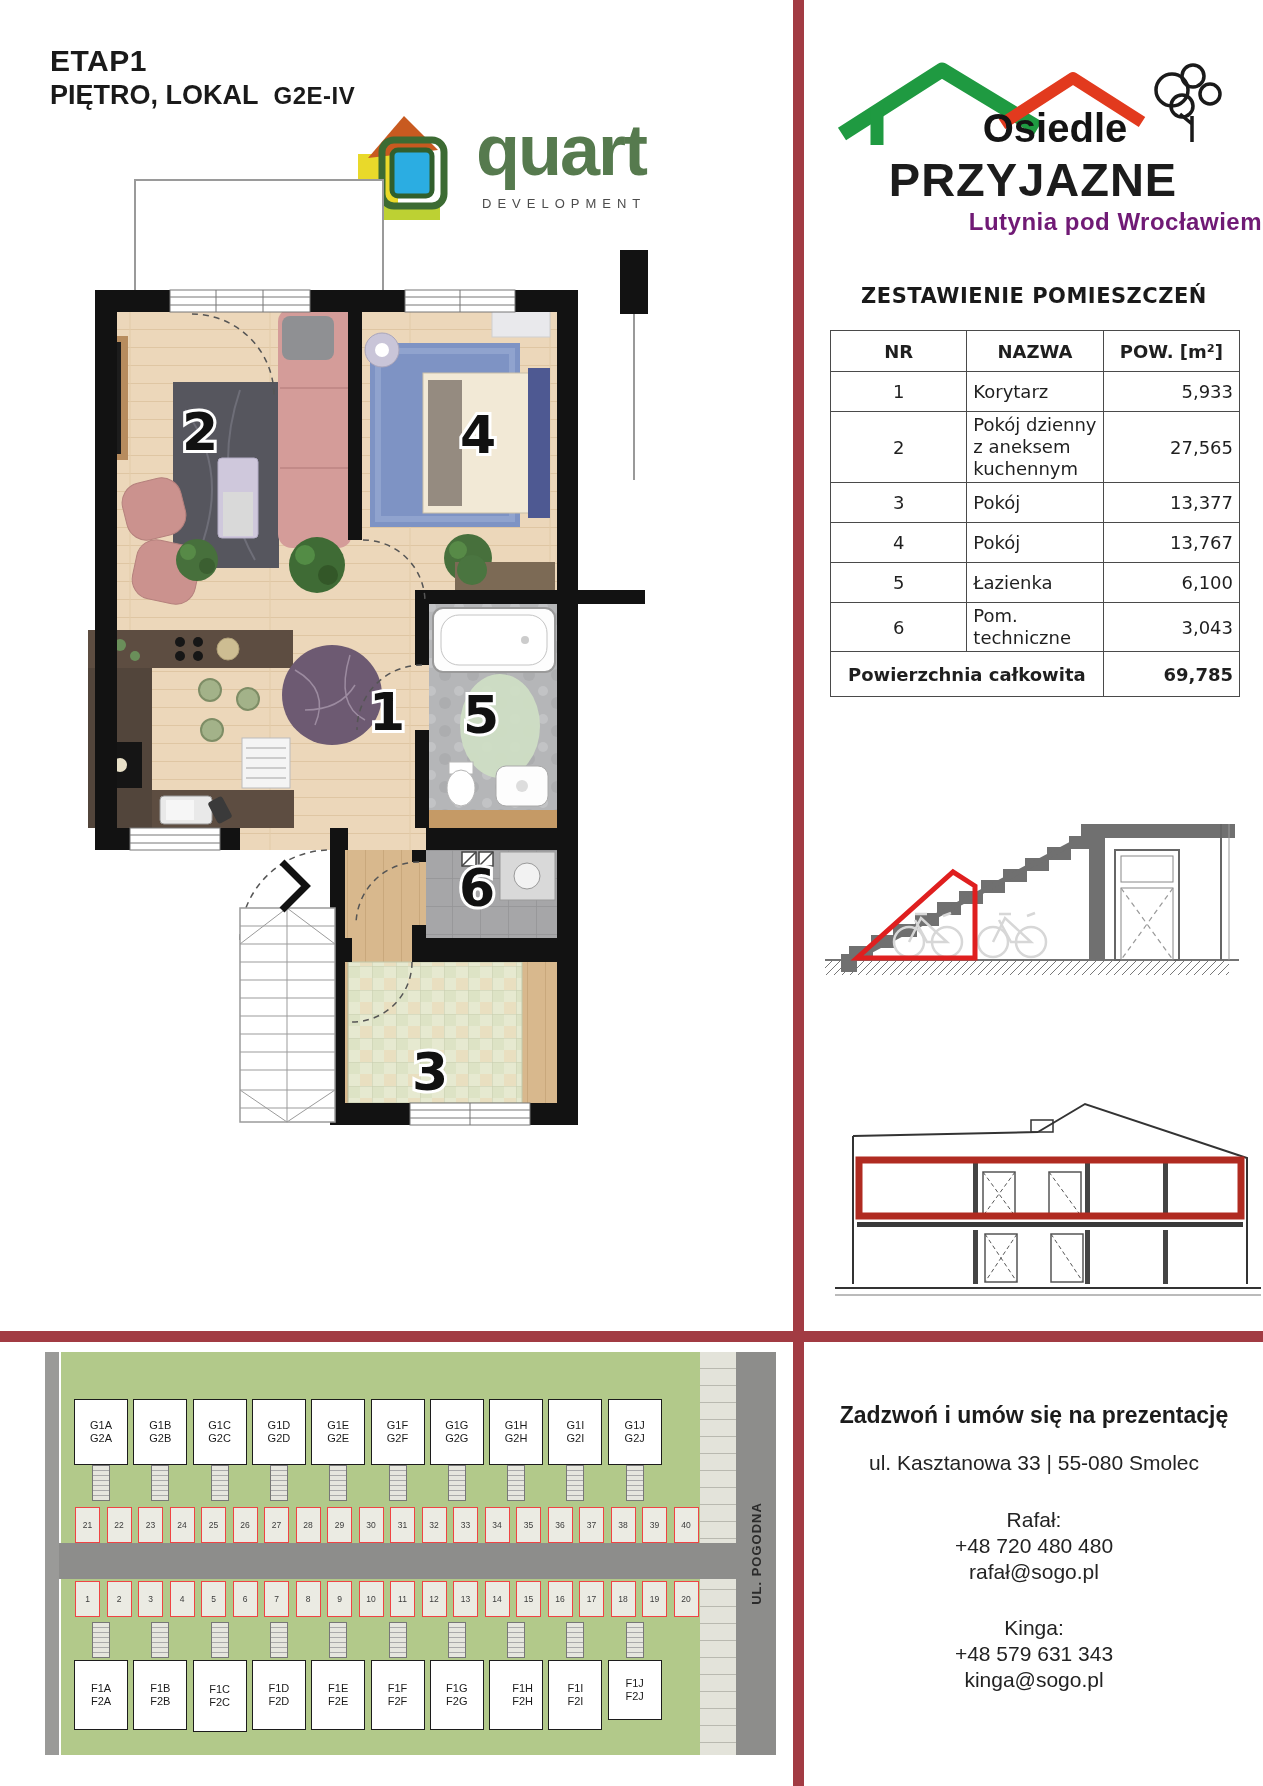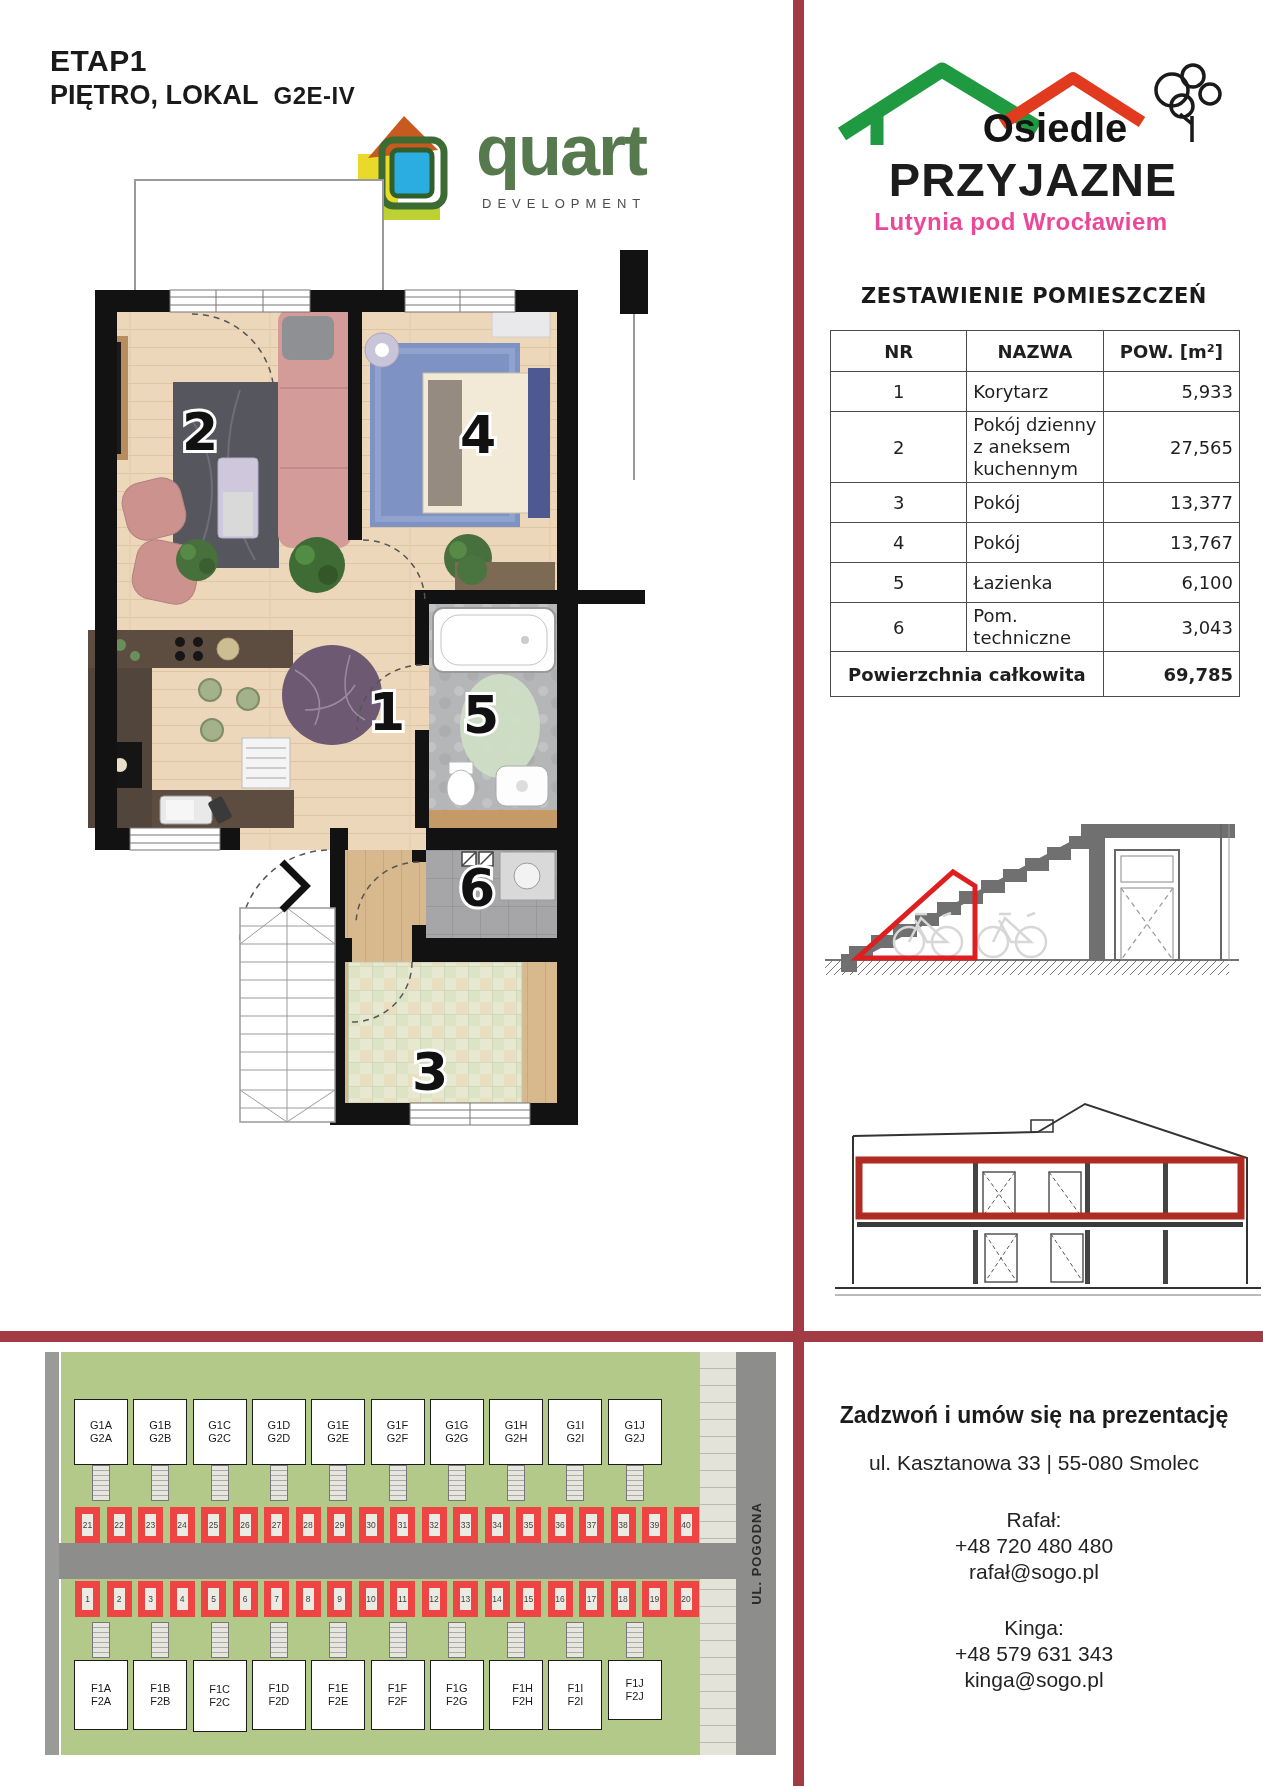--- a/index.html
+++ b/index.html
@@ -20,7 +20,7 @@
   
   #est1{left:930px;top:106px;width:250px;text-align:center;font-size:40px;font-weight:700;color:#141414;}
   #est2{left:826px;top:152px;width:414px;text-align:center;font-size:47px;font-weight:800;letter-spacing:1px;color:#1c1c1c;}
-  #est3{left:814px;top:208px;width:414px;text-align:center;font-size:24px;font-weight:700;letter-spacing:.5px;color:#ec4899;}
+  #est3{left:848px;top:208px;width:414px;text-align:right;font-size:24px;font-weight:700;letter-spacing:.5px;color:#701a75;}
   
   #tbl-title{left:828px;top:284px;width:412px;text-align:center;font-family:"DejaVu Sans",sans-serif;
              font-size:21px;font-weight:700;letter-spacing:.5px;}

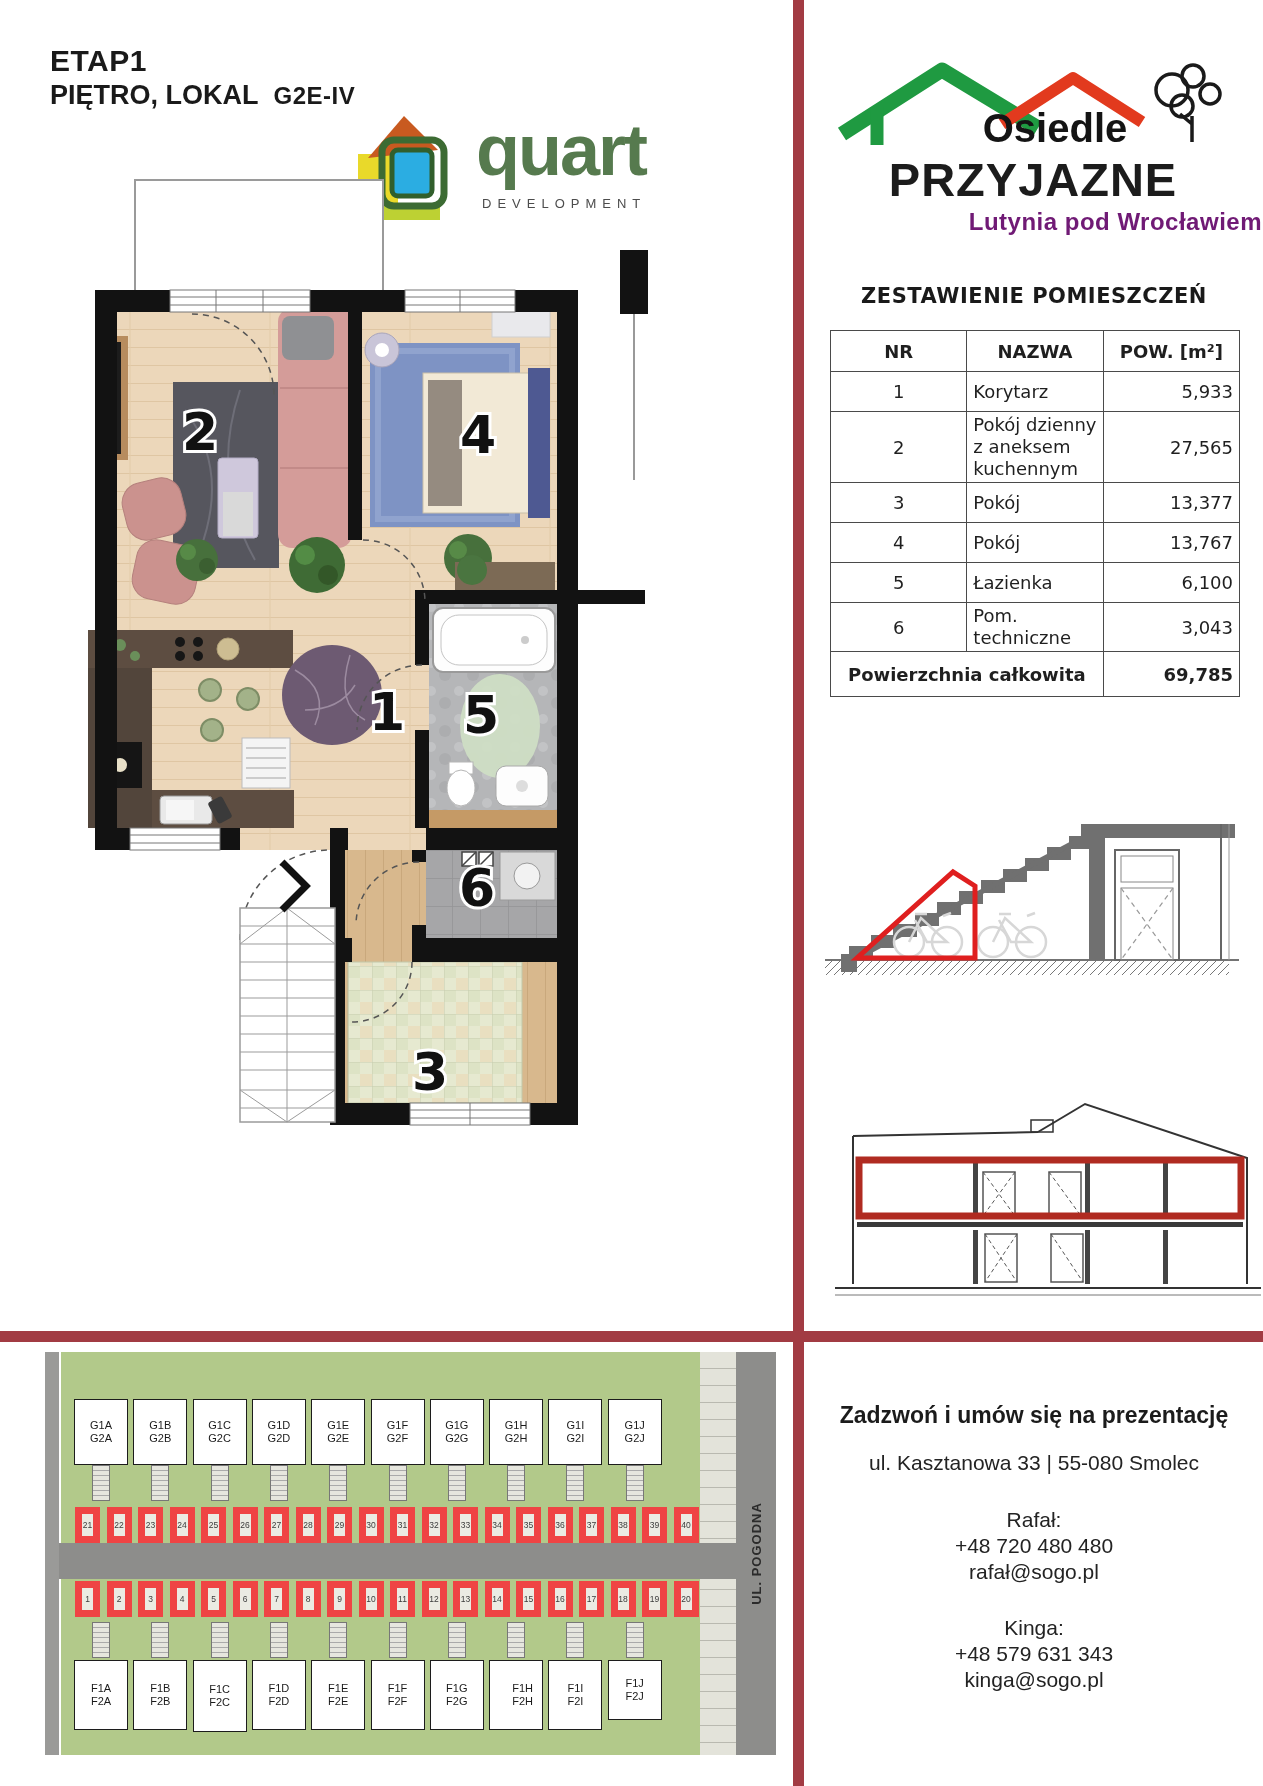--- a/index.html
+++ b/index.html
@@ -44,7 +44,7 @@
        display:flex;flex-direction:column;justify-content:center;color:#1a1a1a;}
   #siteplan .stub{position:absolute;width:18px;height:36px;background:#e6e6de;border:1px solid #777;
        box-sizing:border-box;background-image:repeating-linear-gradient(180deg,transparent 0 4px,#aaa 4px 5px);}
-  #siteplan .plot{position:absolute;width:25px;height:36px;background:#ebebe3;border:7px solid #ef4444;
+  #siteplan .plot{position:absolute;width:25px;height:36px;background:#ebebe3;border:1px solid #ef4444;
        box-sizing:border-box;display:flex;align-items:center;justify-content:center;
        font-size:8.5px;color:#3c3c3c;}
   .roadH{position:absolute;left:14px;top:191px;width:677px;height:36px;background:#8d8d8b;}

